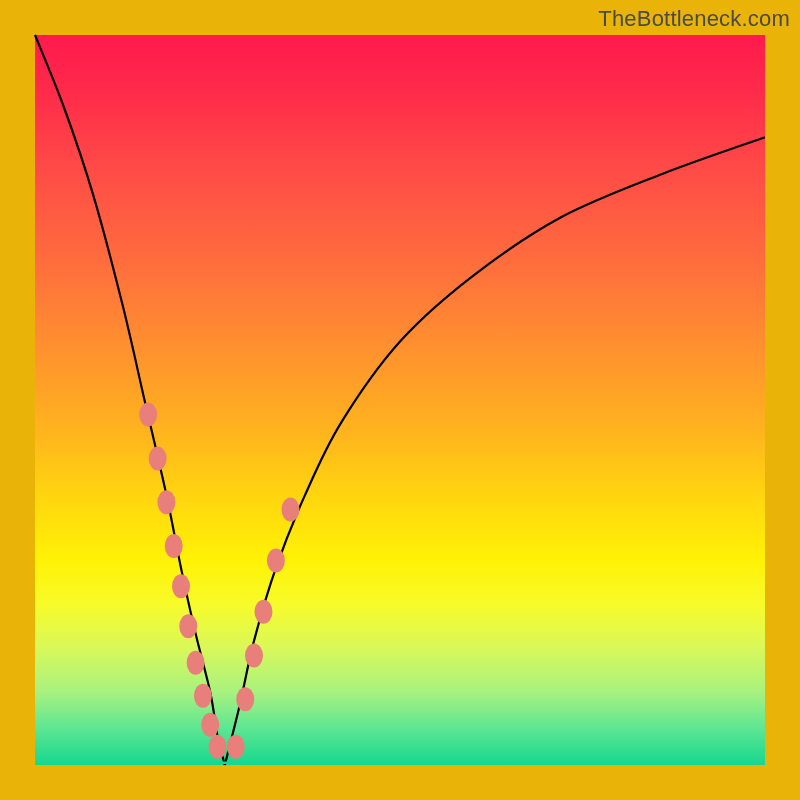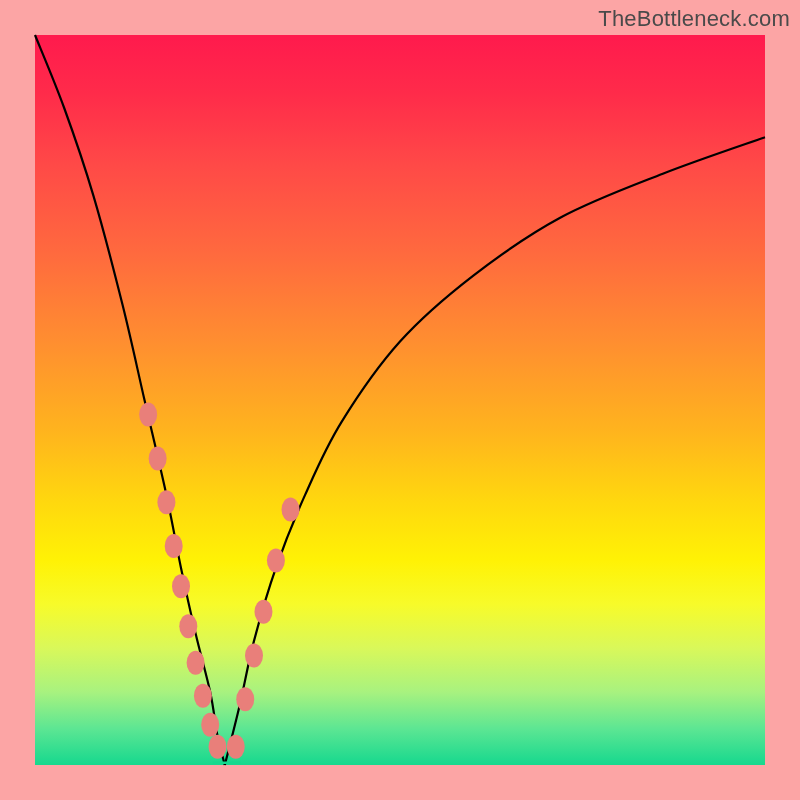--- a/index.html
+++ b/index.html
@@ -14,7 +14,7 @@
   .frame {
     position: absolute;
     inset: 0;
-    background: #fca5a5;
+    background: #eab308;
   }
   .plot {
     position: absolute;

